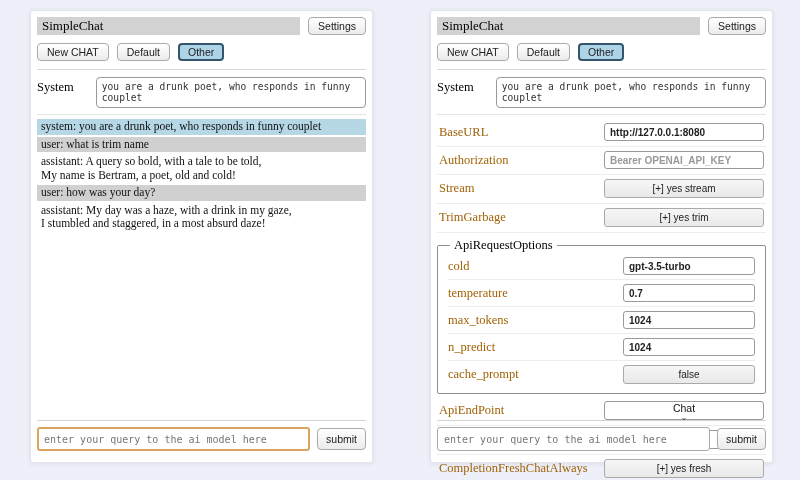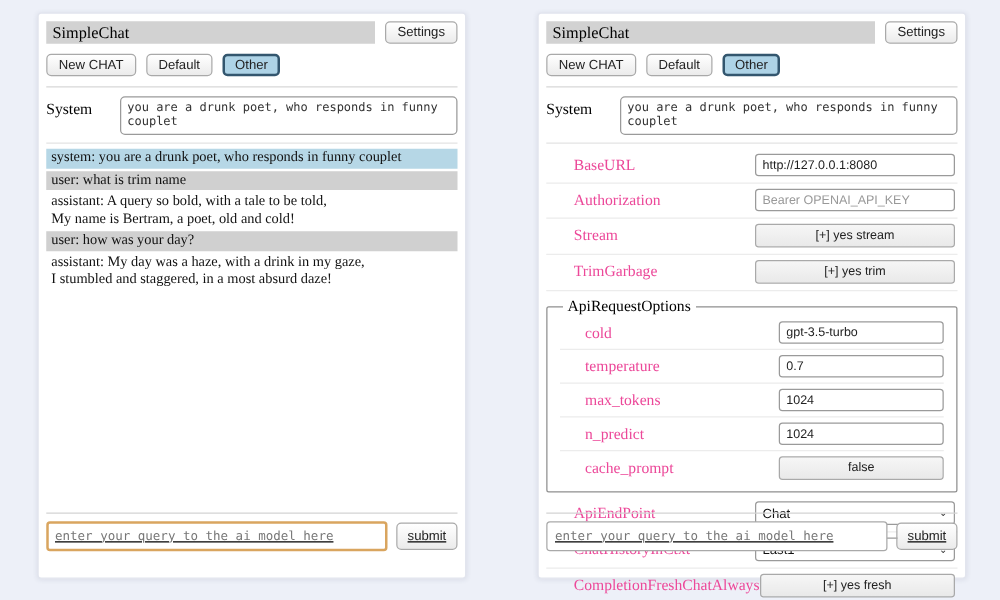--- a/index.html
+++ b/index.html
@@ -92,7 +92,7 @@
     display:flex; align-items:center; justify-content:space-between;
     padding:4px 2px 5px; border-bottom:1px solid #ececec;
   }
-  .slabel { font-size:12.5px; color:#ec4899;margin-left:20px; }
+  .slabel { font-size:12.5px; color:#a16207; }
   .ctrl { width:160px; display:flex; }
   .sinput {
     width:100%; border:1px solid #9a9a9a; border-radius:3px;

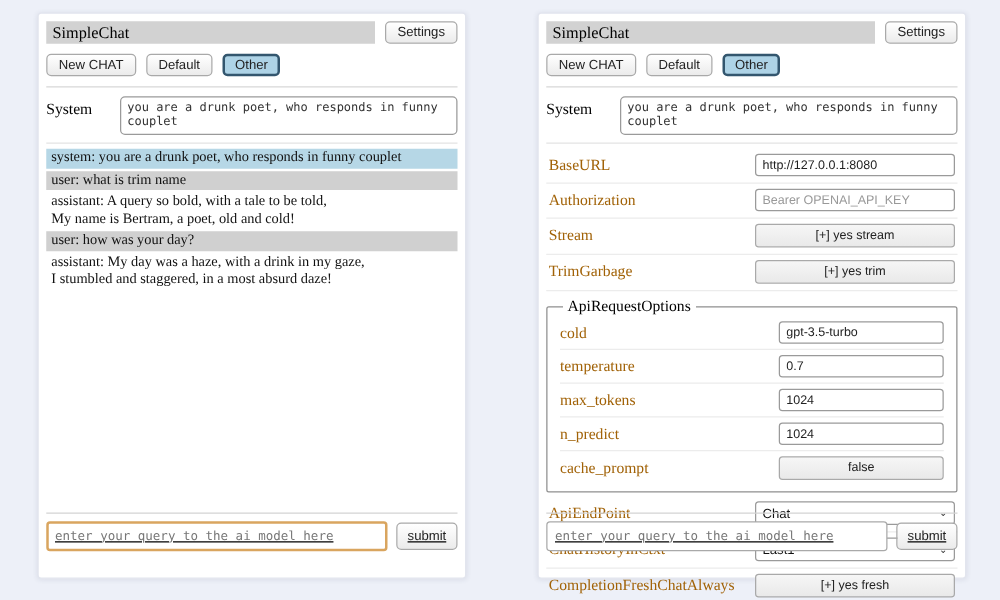--- a/index.html
+++ b/index.html
@@ -99,6 +99,7 @@
     font-family:"Liberation Sans", sans-serif;
     font-size:10px; color:#222; padding:2px 5px; height:18px;
     outline:none;
+    font-weight:bold;
   }
   .sinput::placeholder { color:#999; opacity:1; }
   .toggle {

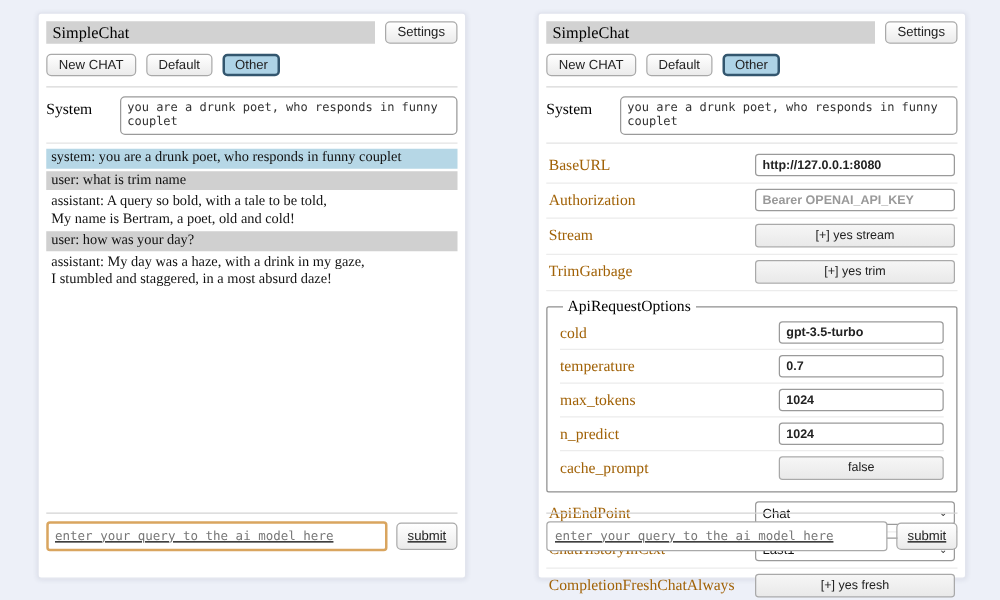--- a/index.html
+++ b/index.html
@@ -116,7 +116,7 @@
     font-family:"Liberation Sans", sans-serif;
     font-size:10.5px; color:#111;
     display:flex; align-items:center; justify-content:space-between;
-    padding:0 5px; cursor:pointer;
+    padding:0 5px; cursor:pointer;flex-direction:column;
   }
   .chevron { font-size:8px; color:#333; line-height:1; }
 

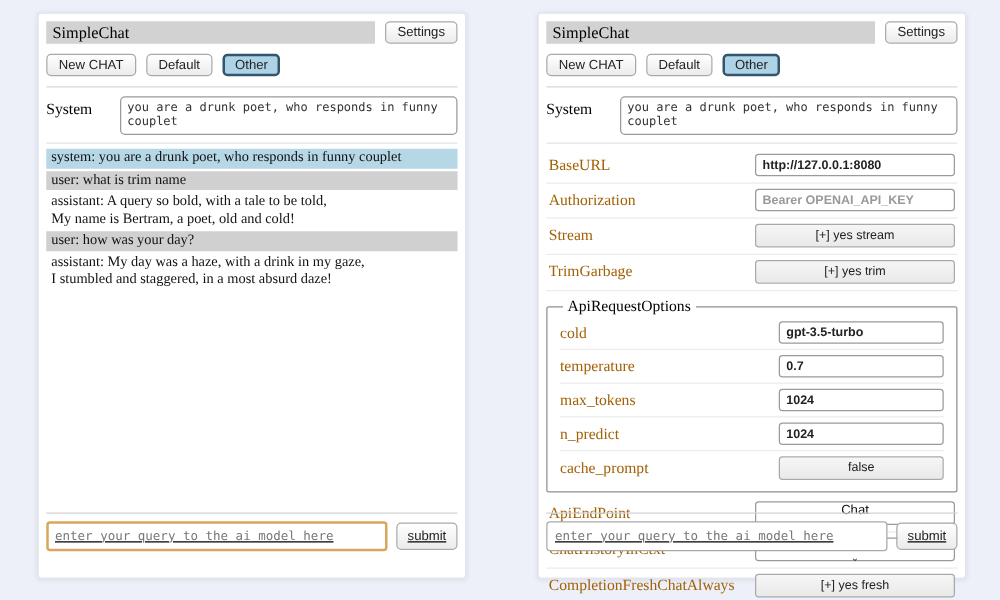--- a/index.html
+++ b/index.html
@@ -71,10 +71,10 @@
 
   
   .bottombar {
-    position:absolute; left:6px; right:6px; bottom:21px;
+    position:absolute; left:6px; right:6px; bottom:11px;
     border-top:1px solid #d4d4d4;
     padding-top:6px;
-    display:flex; gap:7px; align-items:stretch;text-decoration:underline;
+    display:flex; gap:7px; align-items:stretch;
   }
   .query {
     flex:1;

